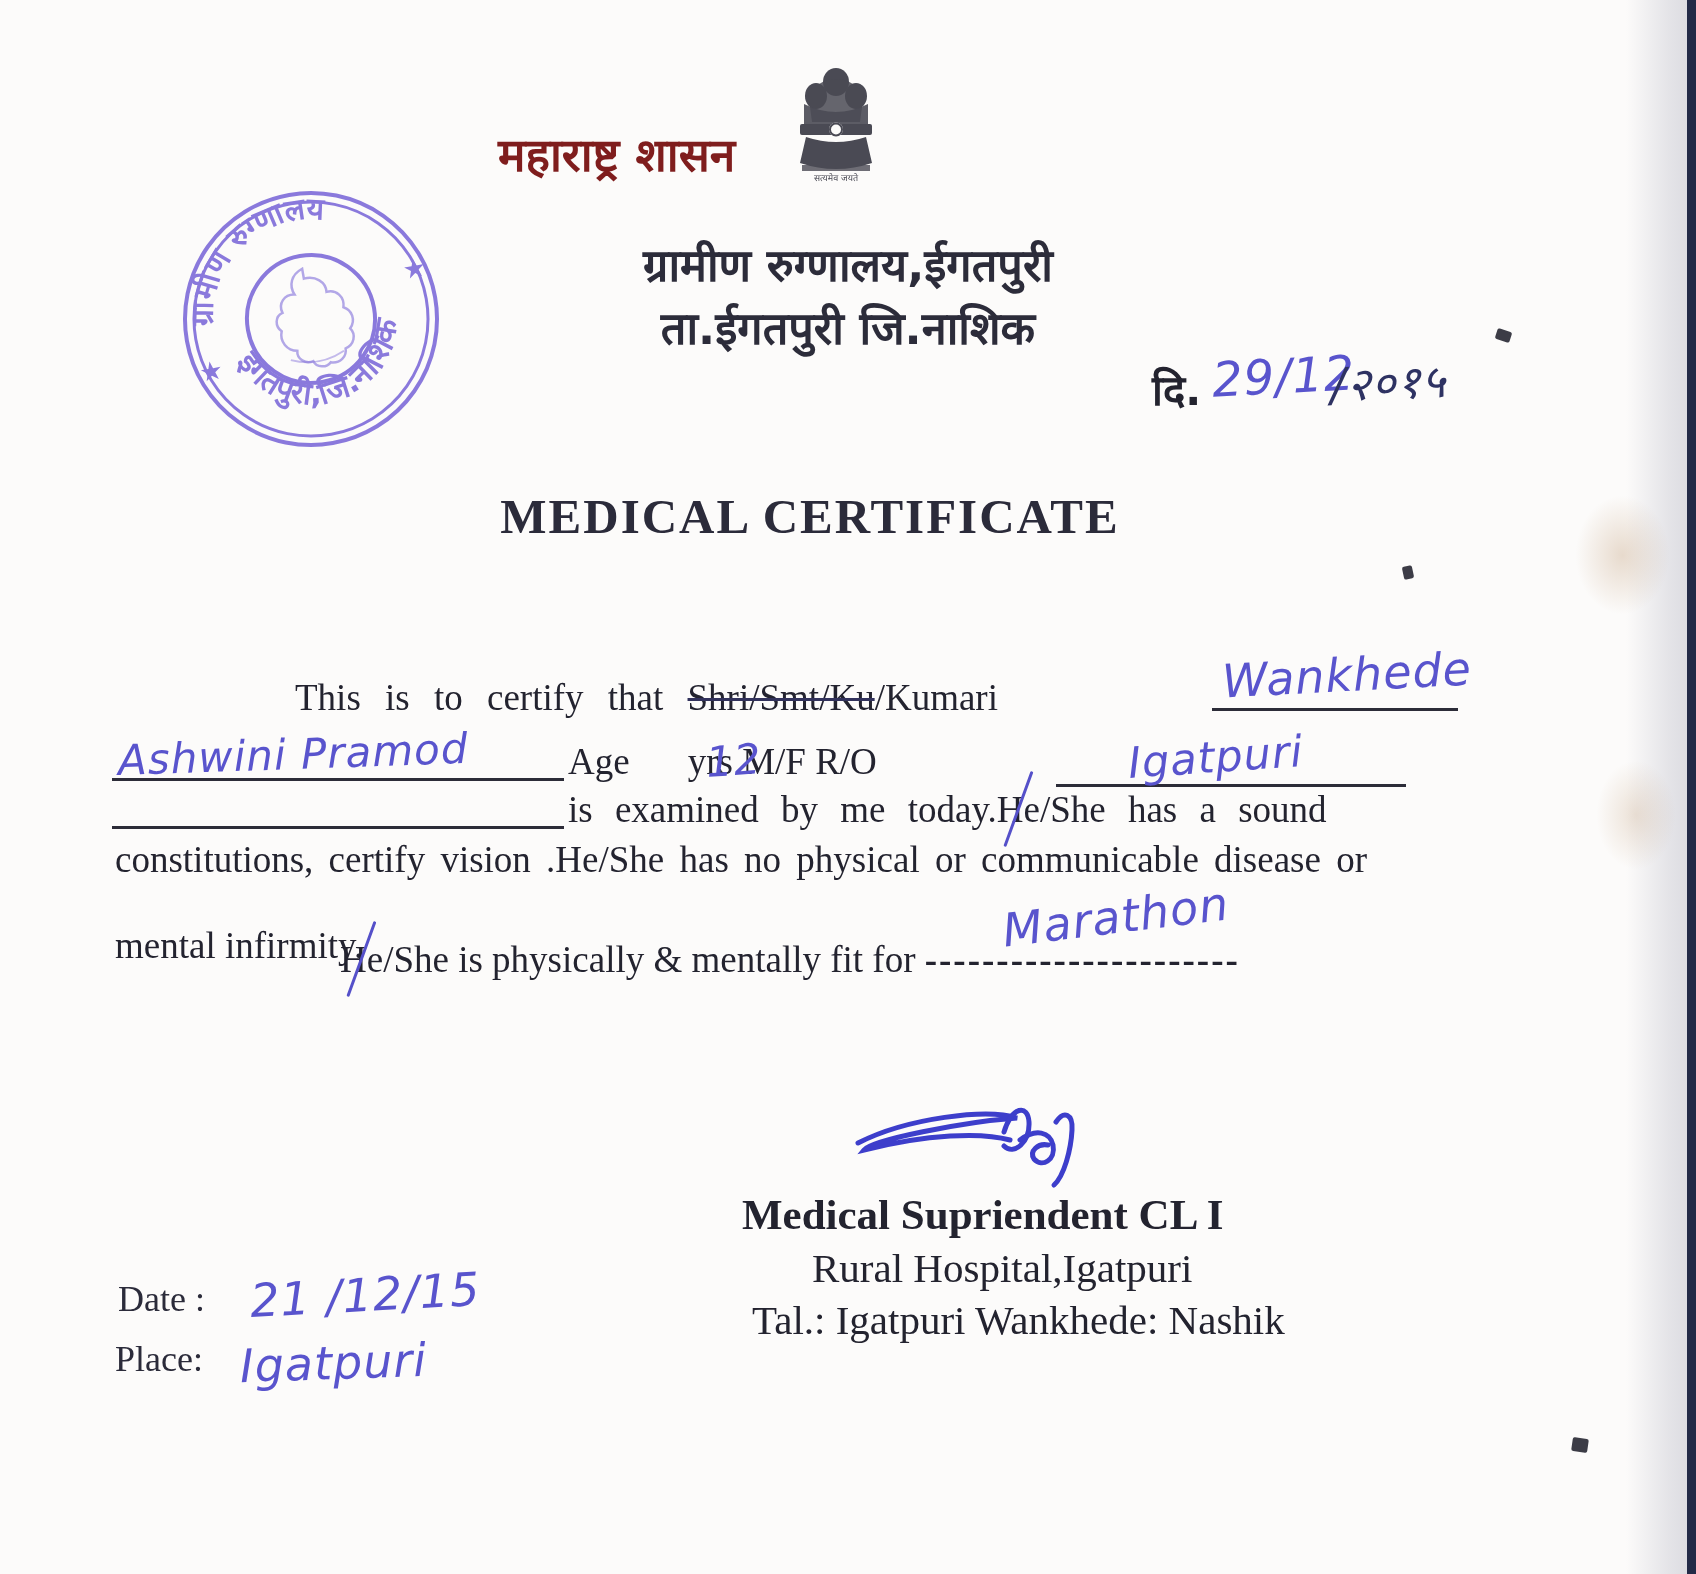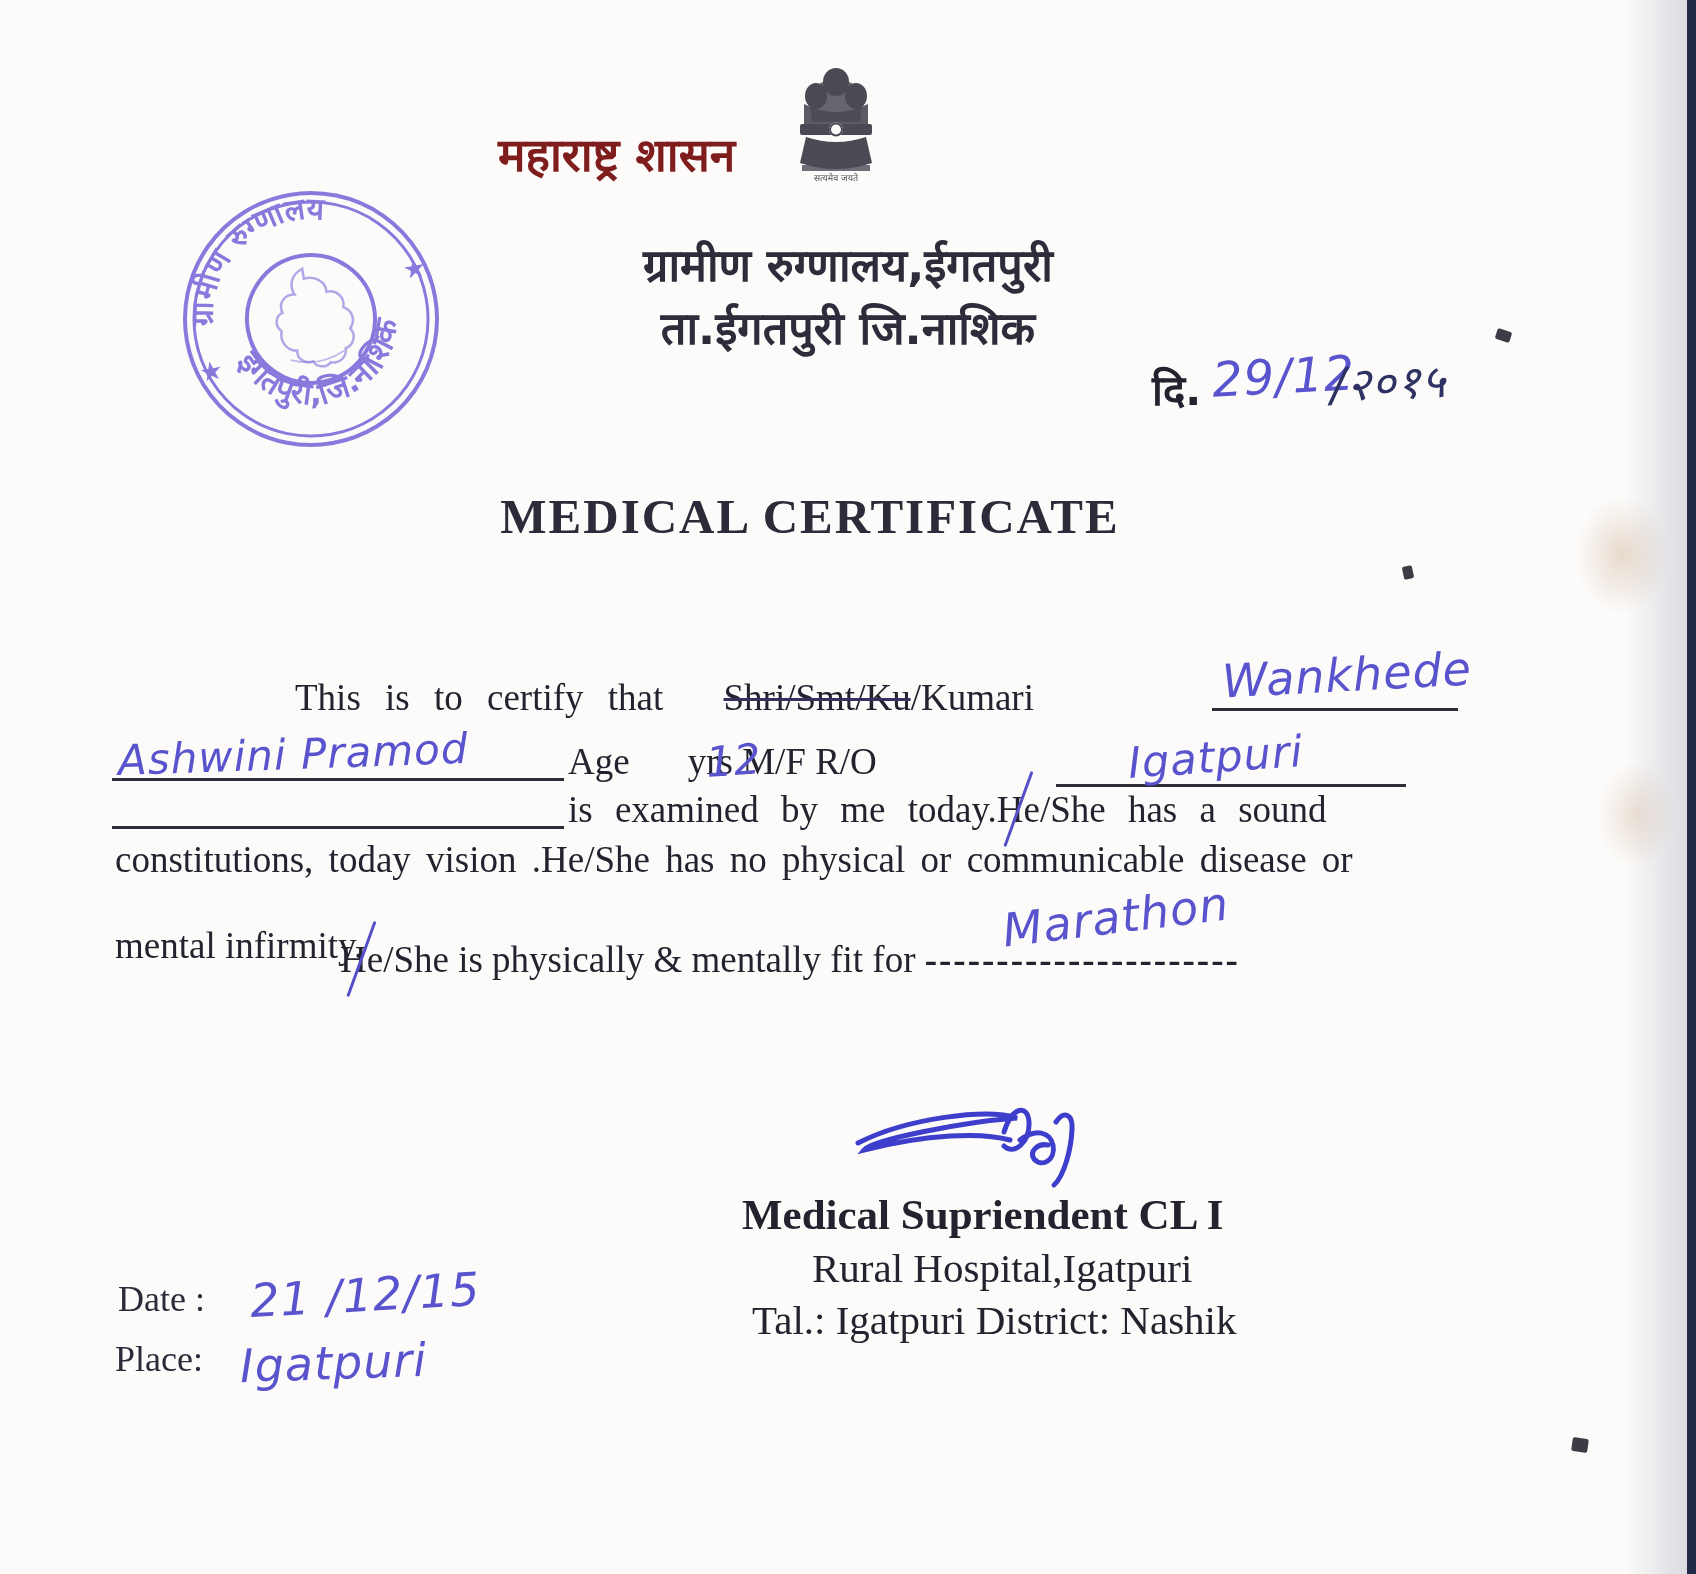--- a/index.html
+++ b/index.html
@@ -31,7 +31,7 @@
   .hw-dark{color:#2e3262;}
   
   .body-line{font-size:37px;white-space:nowrap;}
-  .struck{text-decoration:line-through;text-decoration-thickness:3px;text-decoration-color:#32325c;margin-left:36px;}
+  .struck{text-decoration:line-through;text-decoration-thickness:3px;text-decoration-color:#32325c;}
   .slashed{position:relative;display:inline-block;}
   .slashed::after{content:"";position:absolute;left:46%;top:-45%;height:185%;width:3px;
     background:#5550c9;transform:rotate(20deg);border-radius:2px;}

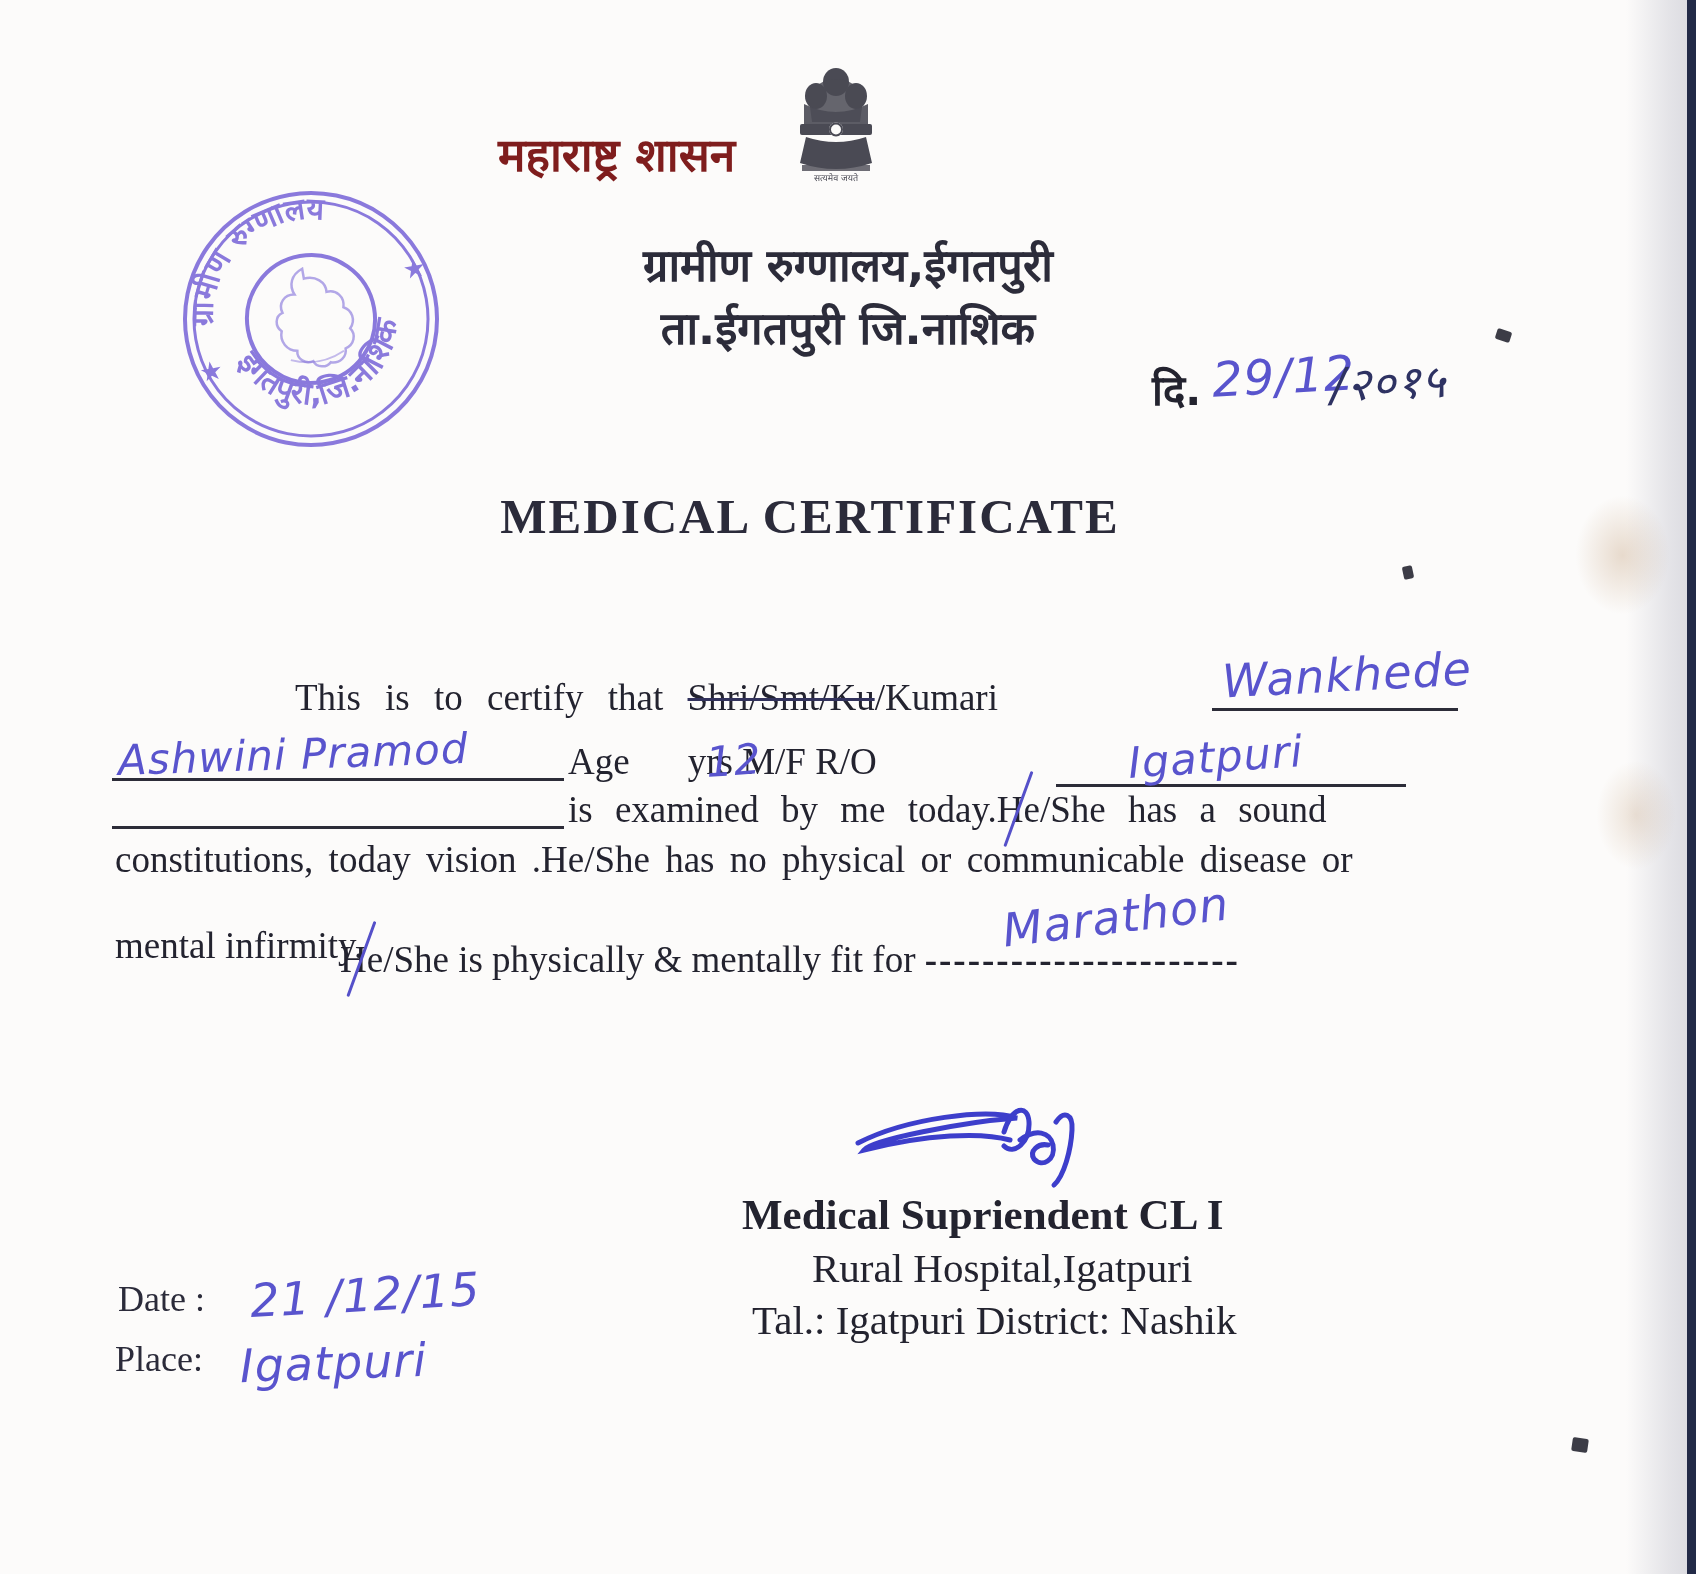--- a/index.html
+++ b/index.html
@@ -115,7 +115,7 @@
   <div class="abs blank-rule" style="left:112px;top:790px;width:452px;height:36px;"></div>
   <div class="abs body-line" style="left:568px;top:788px;word-spacing:13px;text-align:center;"><span>is examined by me today.</span><span class="slashed">He</span><span>/She has a sound</span></div>
 
-  <div class="abs body-line" style="left:115px;top:838px;word-spacing:6px;">constitutions, today vision .He/She has no physical or communicable disease or</div>
+  <div class="abs body-line" style="left:115px;top:838px;word-spacing:6px;">constitutions, certify vision .He/She has no physical or communicable disease or</div>
   <div class="abs body-line" style="left:115px;top:924px;">mental infirmity.</div>
 
   <div class="abs body-line" style="left:340px;top:938px;"><span class="slashed">He</span><span>/She is physically &amp; mentally fit for </span><span style="letter-spacing:2px;font-weight:700;">----------------------</span></div>

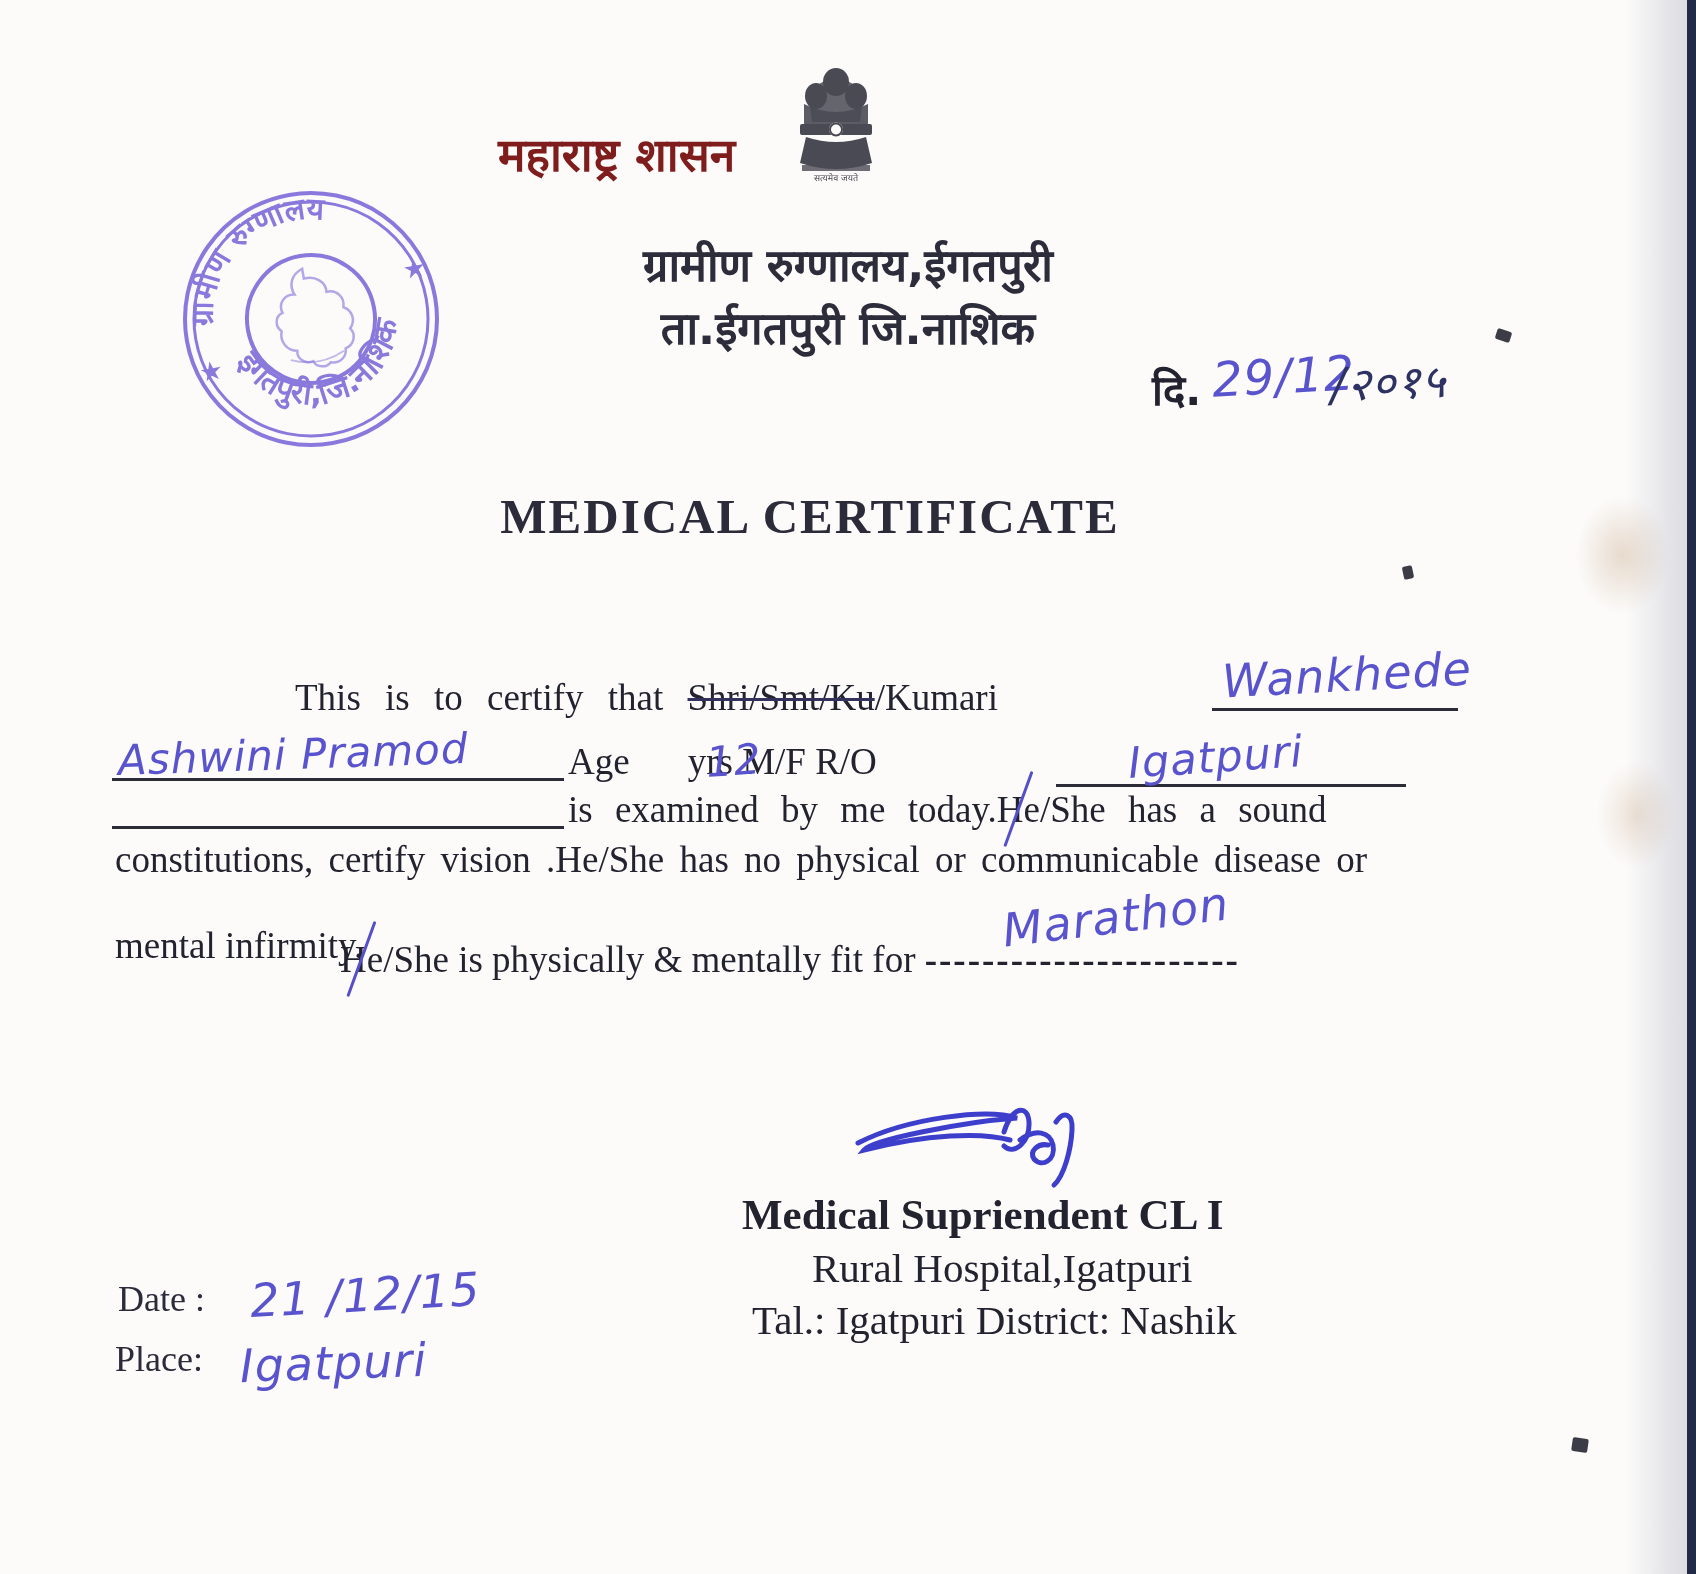--- a/index.html
+++ b/index.html
@@ -132,7 +132,7 @@
 
   <div class="abs footer-line bold" style="left:742px;top:1190px;font-size:43px;">Medical  Supriendent CL I</div>
   <div class="abs footer-line" style="left:812px;top:1244px;">Rural Hospital,Igatpuri</div>
-  <div class="abs footer-line" style="left:752px;top:1296px;">Tal.: Igatpuri  District: Nashik</div>
+  <div class="abs footer-line" style="left:752px;top:1296px;">Tal.: Igatpuri  Wankhede: Nashik</div>
 
   <div class="abs label" style="left:118px;top:1278px;">Date :</div>
   <div class="abs hw" style="left:250px;top:1268px;font-size:46px;transform:rotate(-3deg);">21 /12/15</div>

